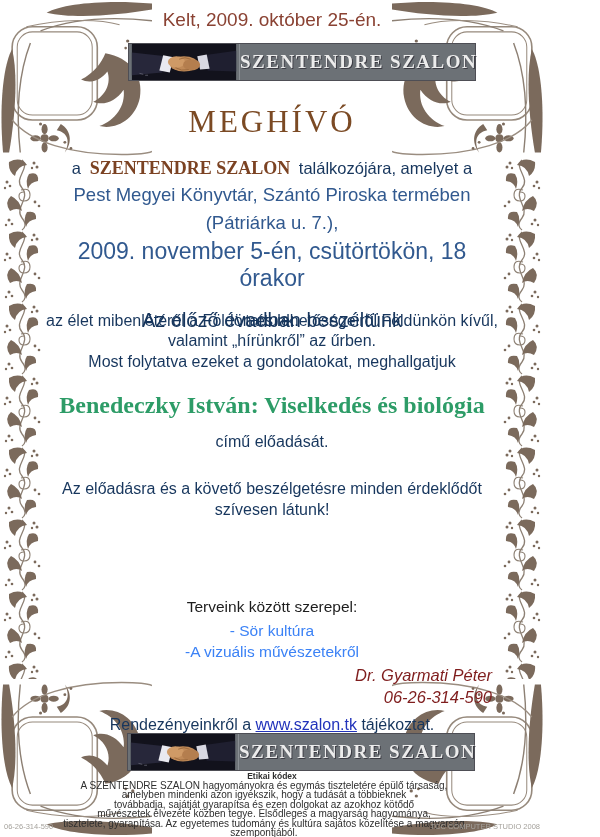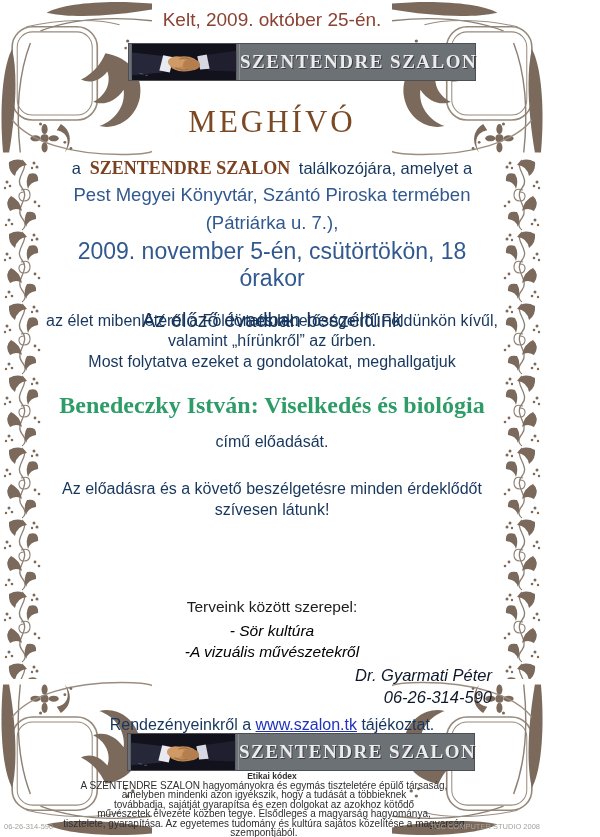--- a/index.html
+++ b/index.html
@@ -48,7 +48,7 @@
   .welcome{top:478px;font-size:16px;line-height:21px;}
   .hostess{top:547px;font-size:16.5px;}
   .plans-header{top:598px;font-size:15.5px;color:#1d1d1d;}
-  .plans-items{top:620px;font-size:15.5px;font-style:italic;color:#000000;line-height:21px;}
+  .plans-items{top:620px;font-size:15.5px;color:#3b82f6;line-height:21px;}
   .sig{position:absolute;right:52px;text-align:right;font-style:italic;font-size:16.5px;
     color:#0f172a;z-index:2;}
   .sig.name{top:666px;}

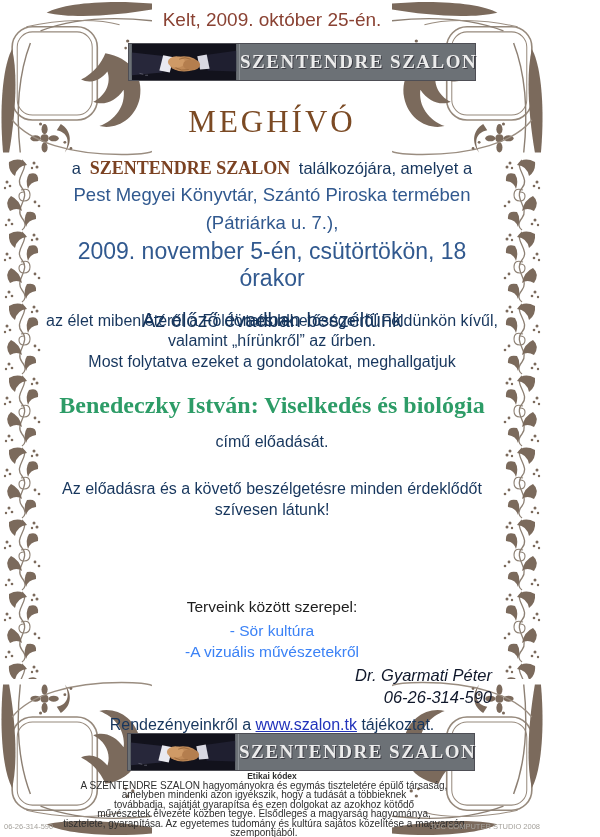--- a/index.html
+++ b/index.html
@@ -50,7 +50,7 @@
   .plans-header{top:598px;font-size:15.5px;color:#1d1d1d;}
   .plans-items{top:620px;font-size:15.5px;color:#3b82f6;line-height:21px;}
   .sig{position:absolute;right:52px;text-align:right;font-style:italic;font-size:16.5px;
-    color:#0f172a;z-index:2;}
+    color:#7f1d1d;z-index:2;}
   .sig.name{top:666px;}
   .sig.phone{top:688px;}
   .info-line{top:716px;font-size:16px;}

